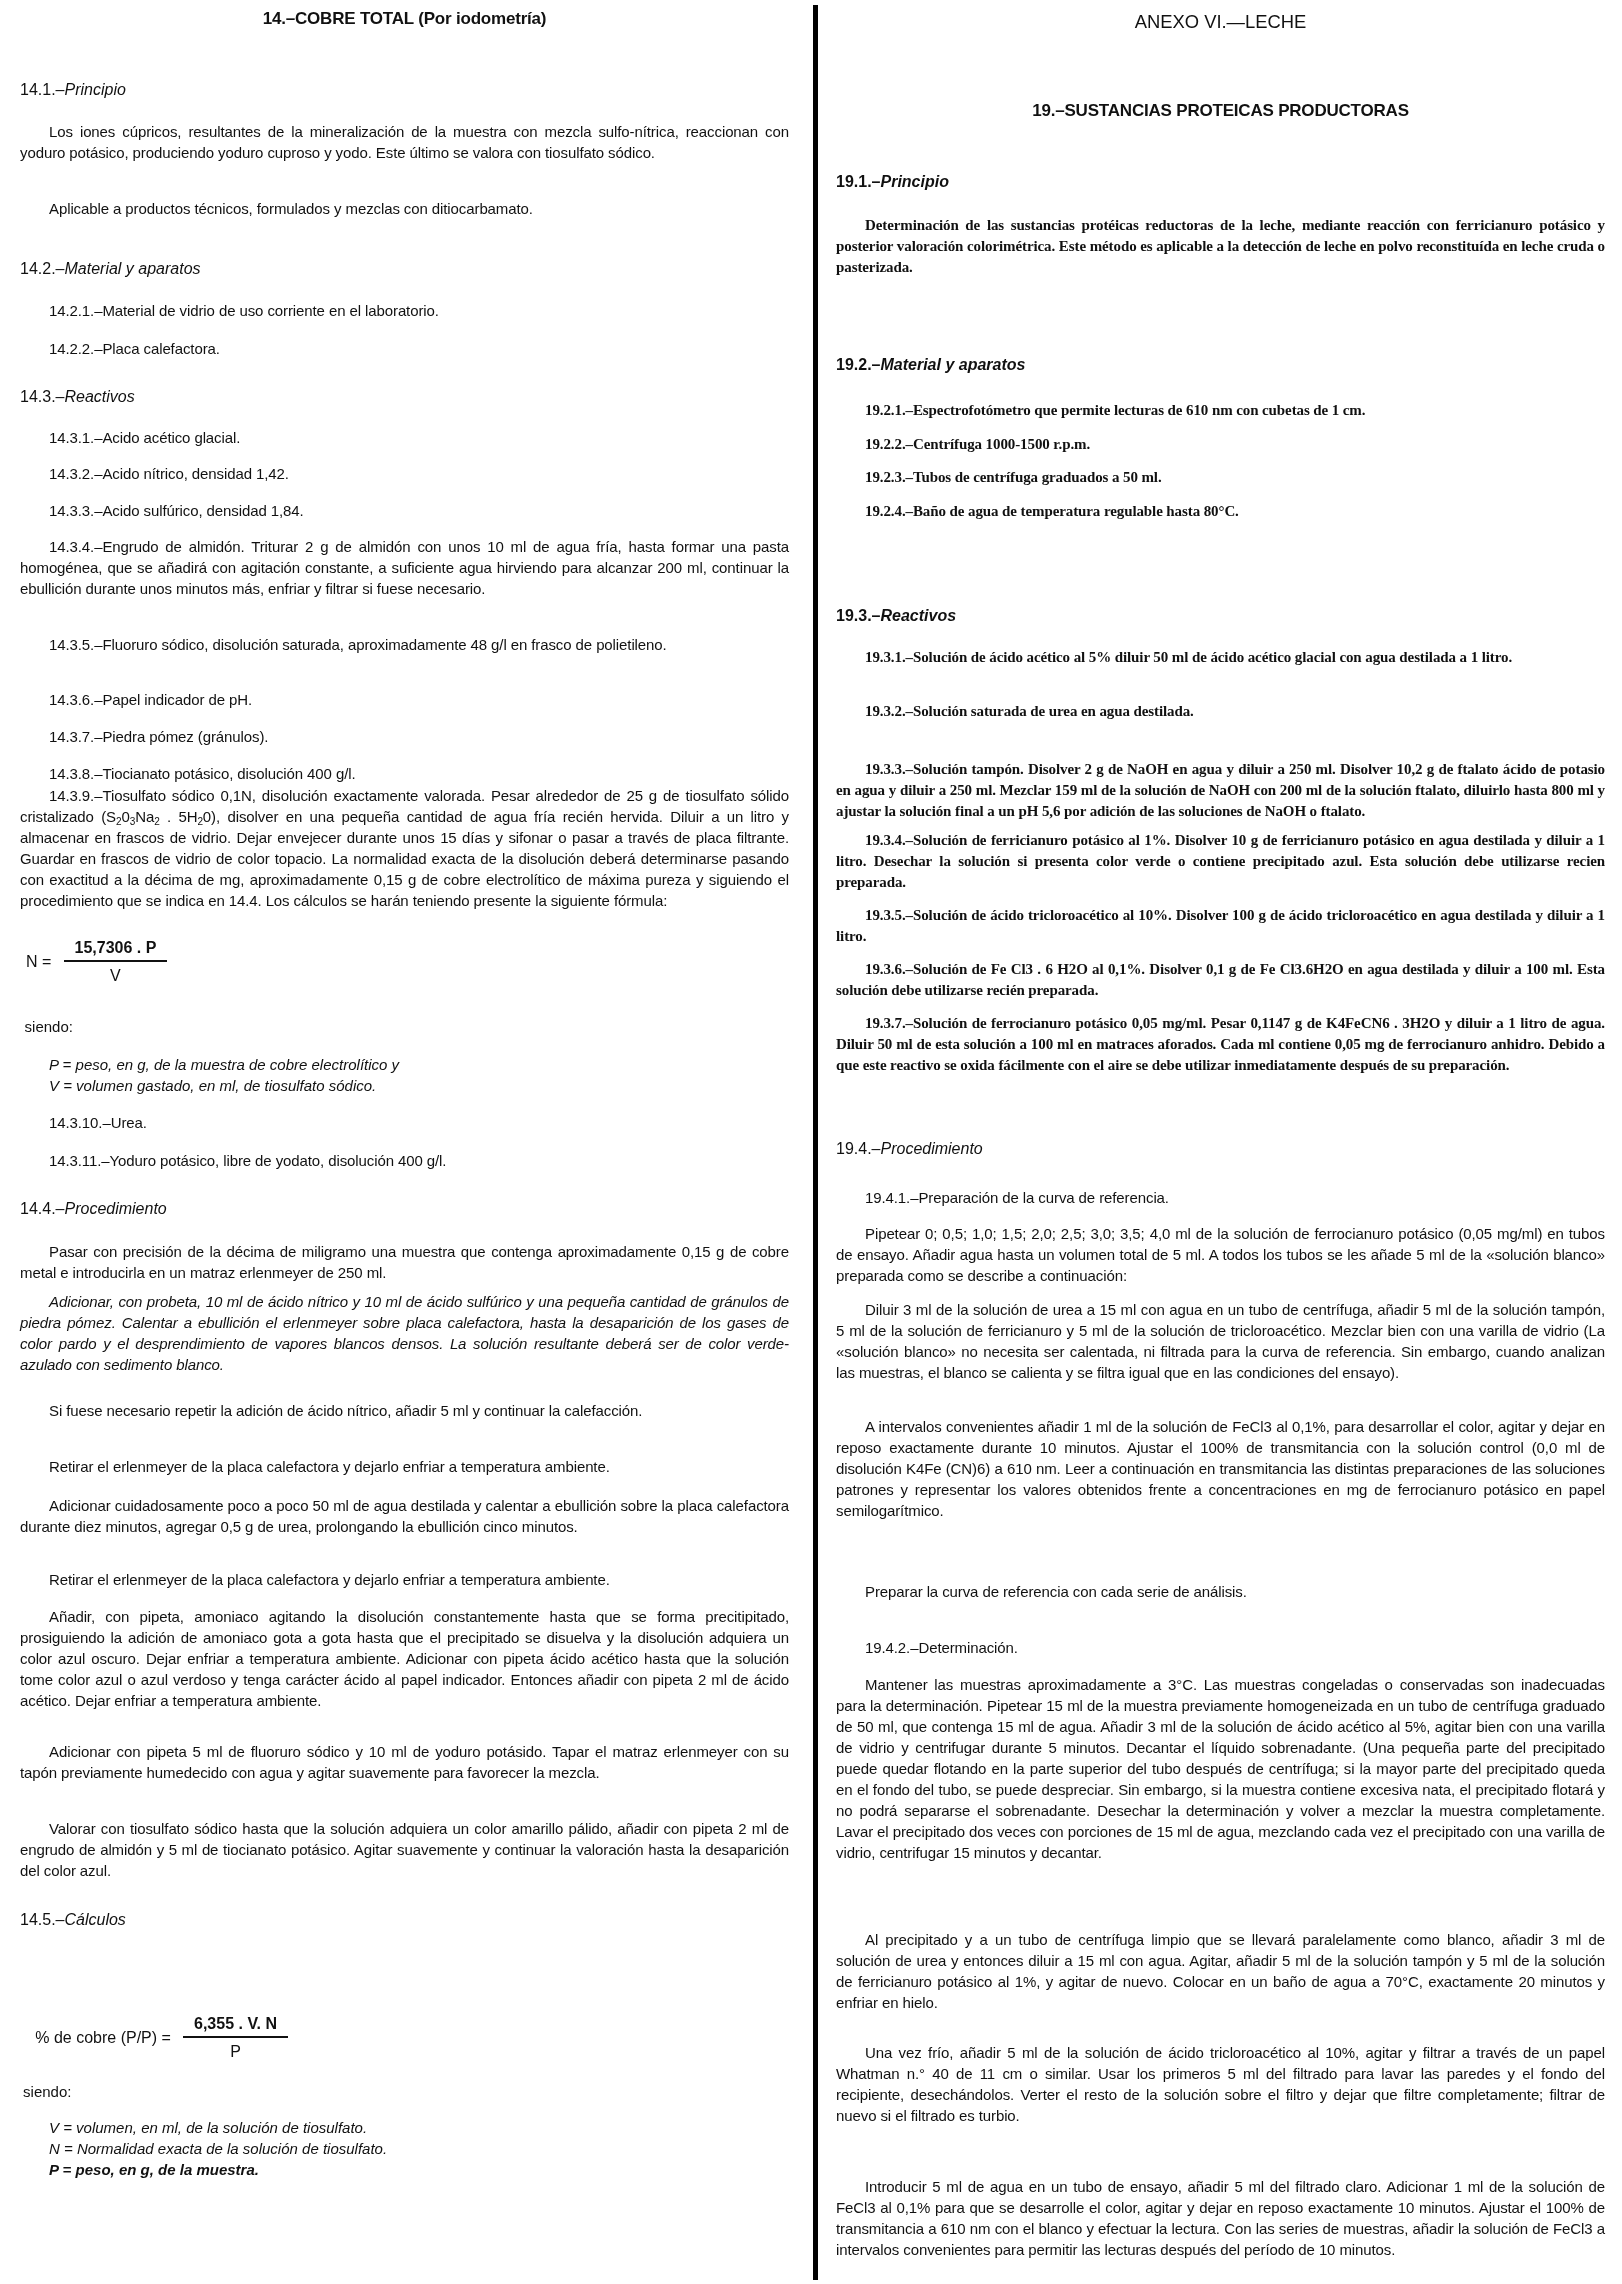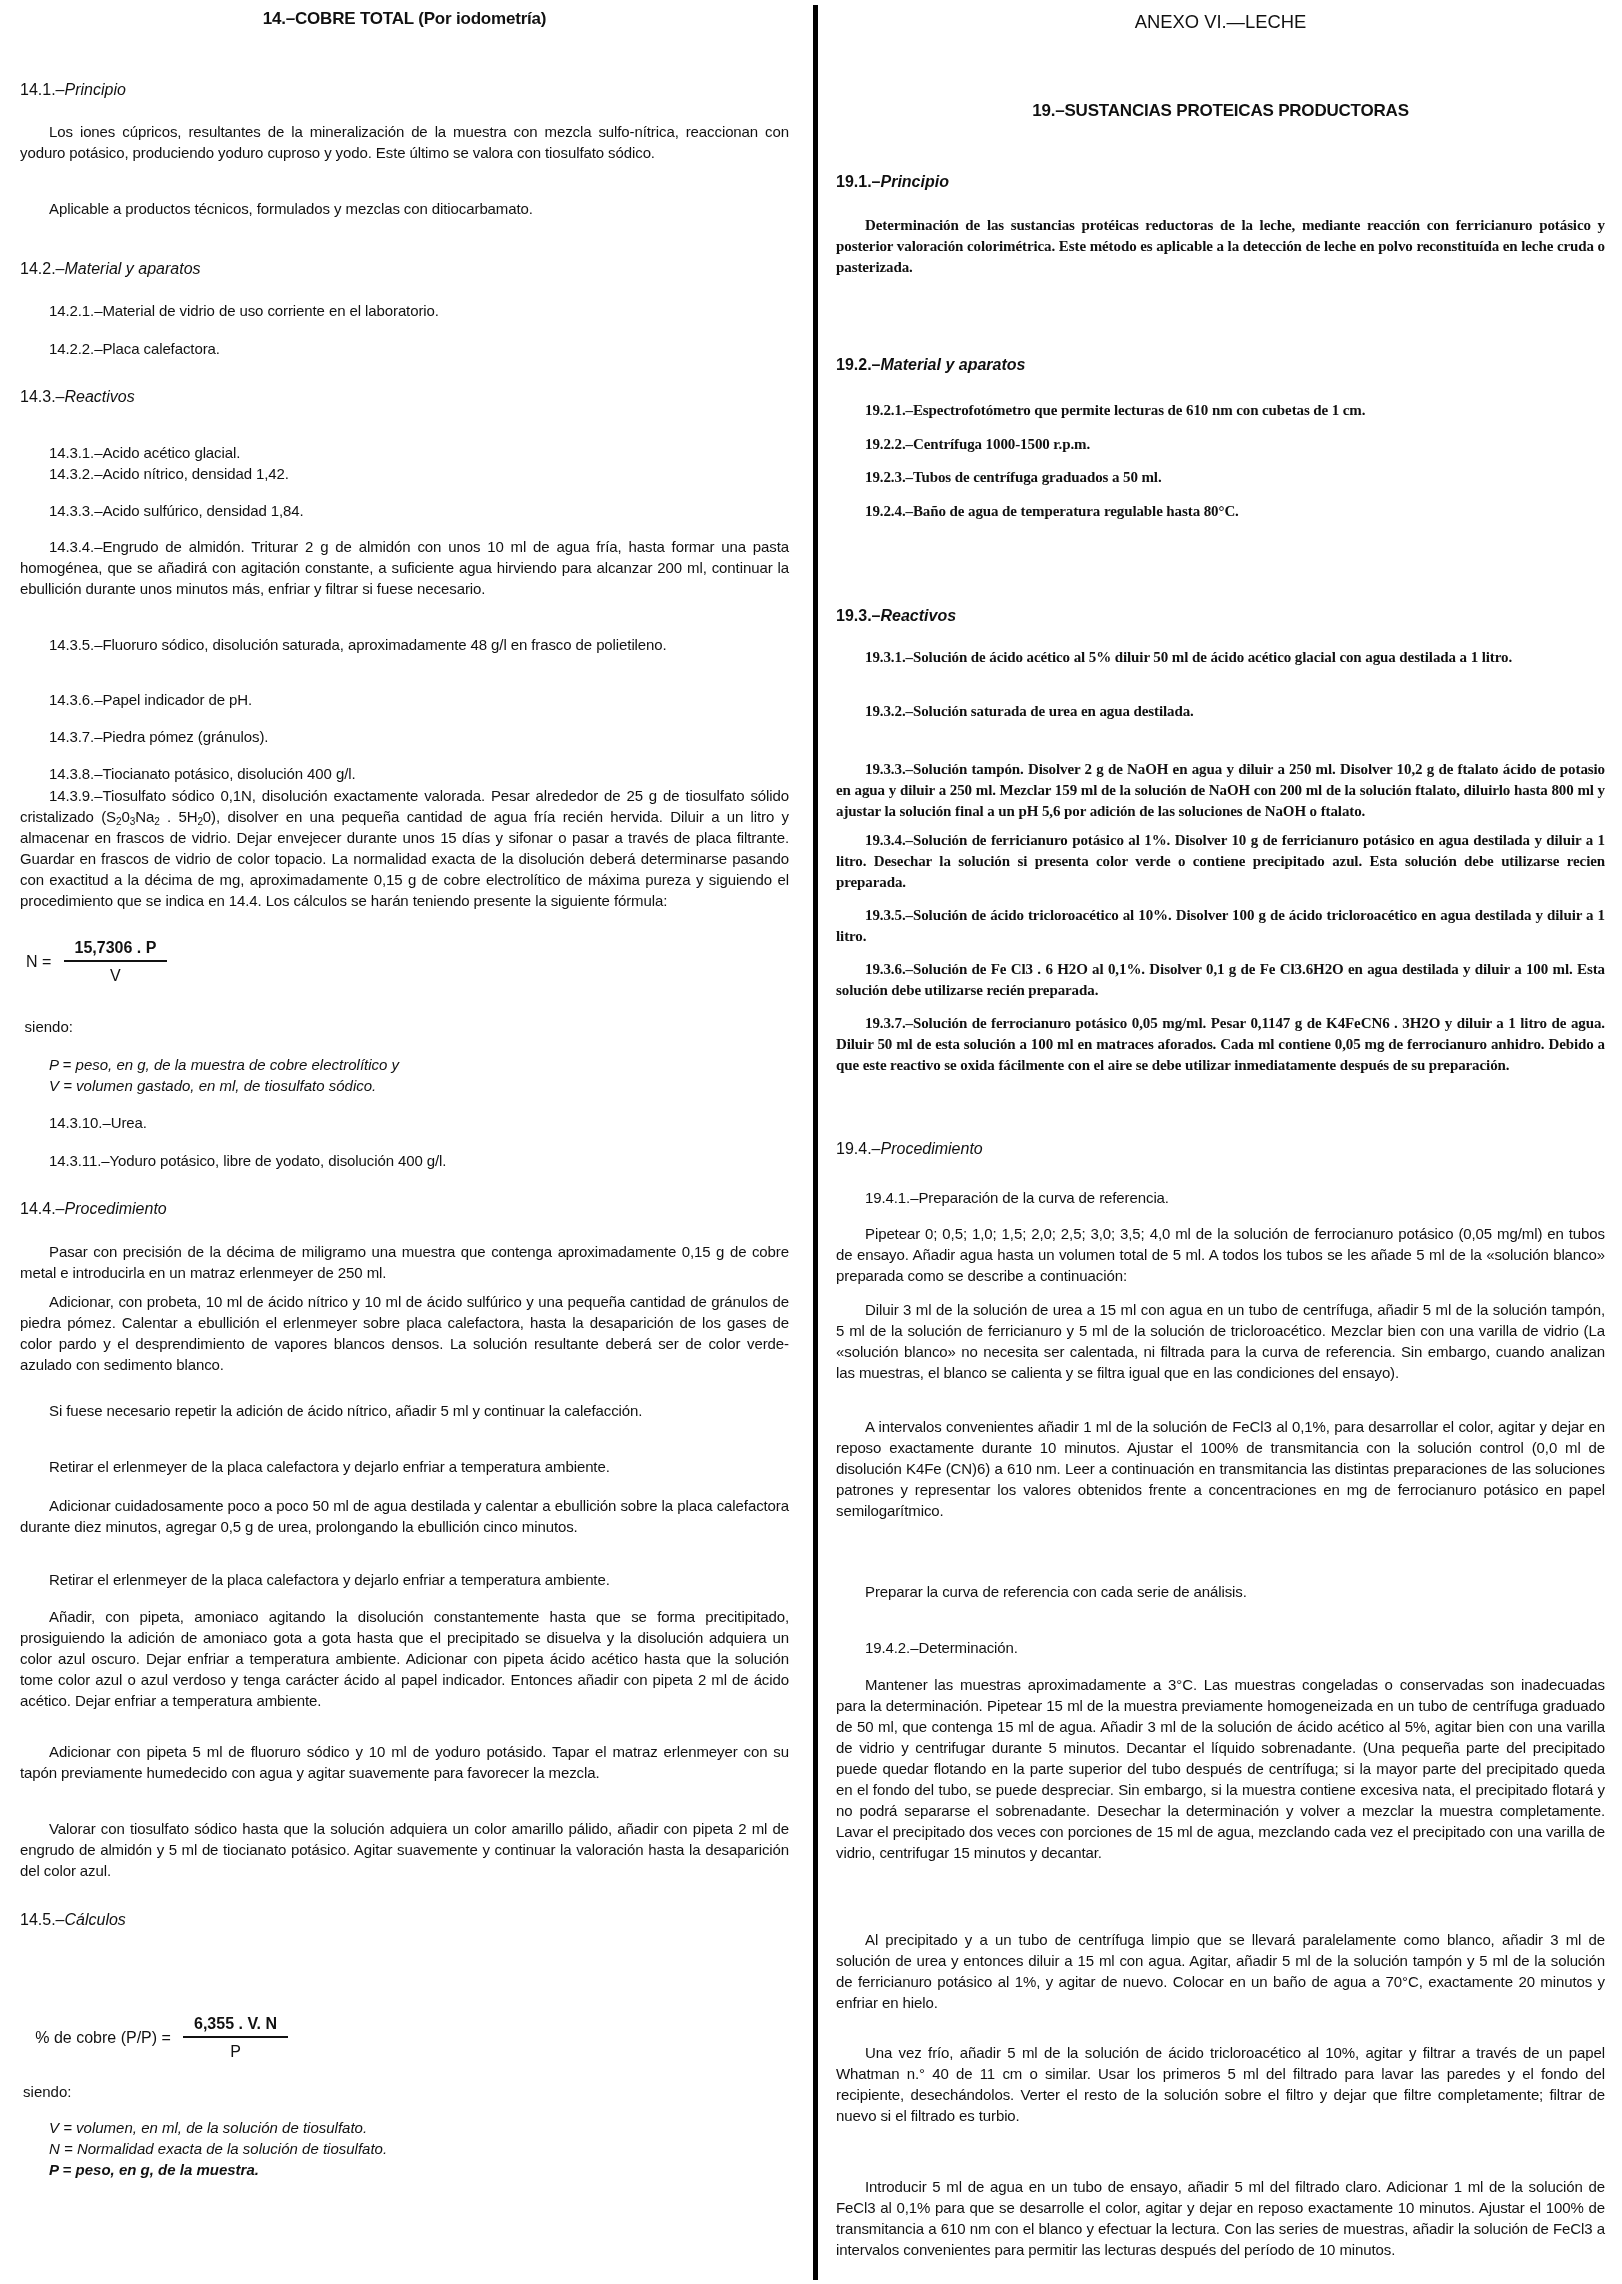--- a/index.html
+++ b/index.html
@@ -72,7 +72,7 @@
     <div class="abs sec" style="top:388px;left:0;">
       <span>14.3.–</span><i>Reactivos</i>
     </div>
-    <div class="abs" style="top:442px;left:0;width:769px;">
+    <div class="abs" style="top:427px;left:0;width:769px;">
         <p>14.3.1.–Acido acético glacial.</p>
       </div>
     <div class="abs" style="top:463px;left:0;width:769px;">

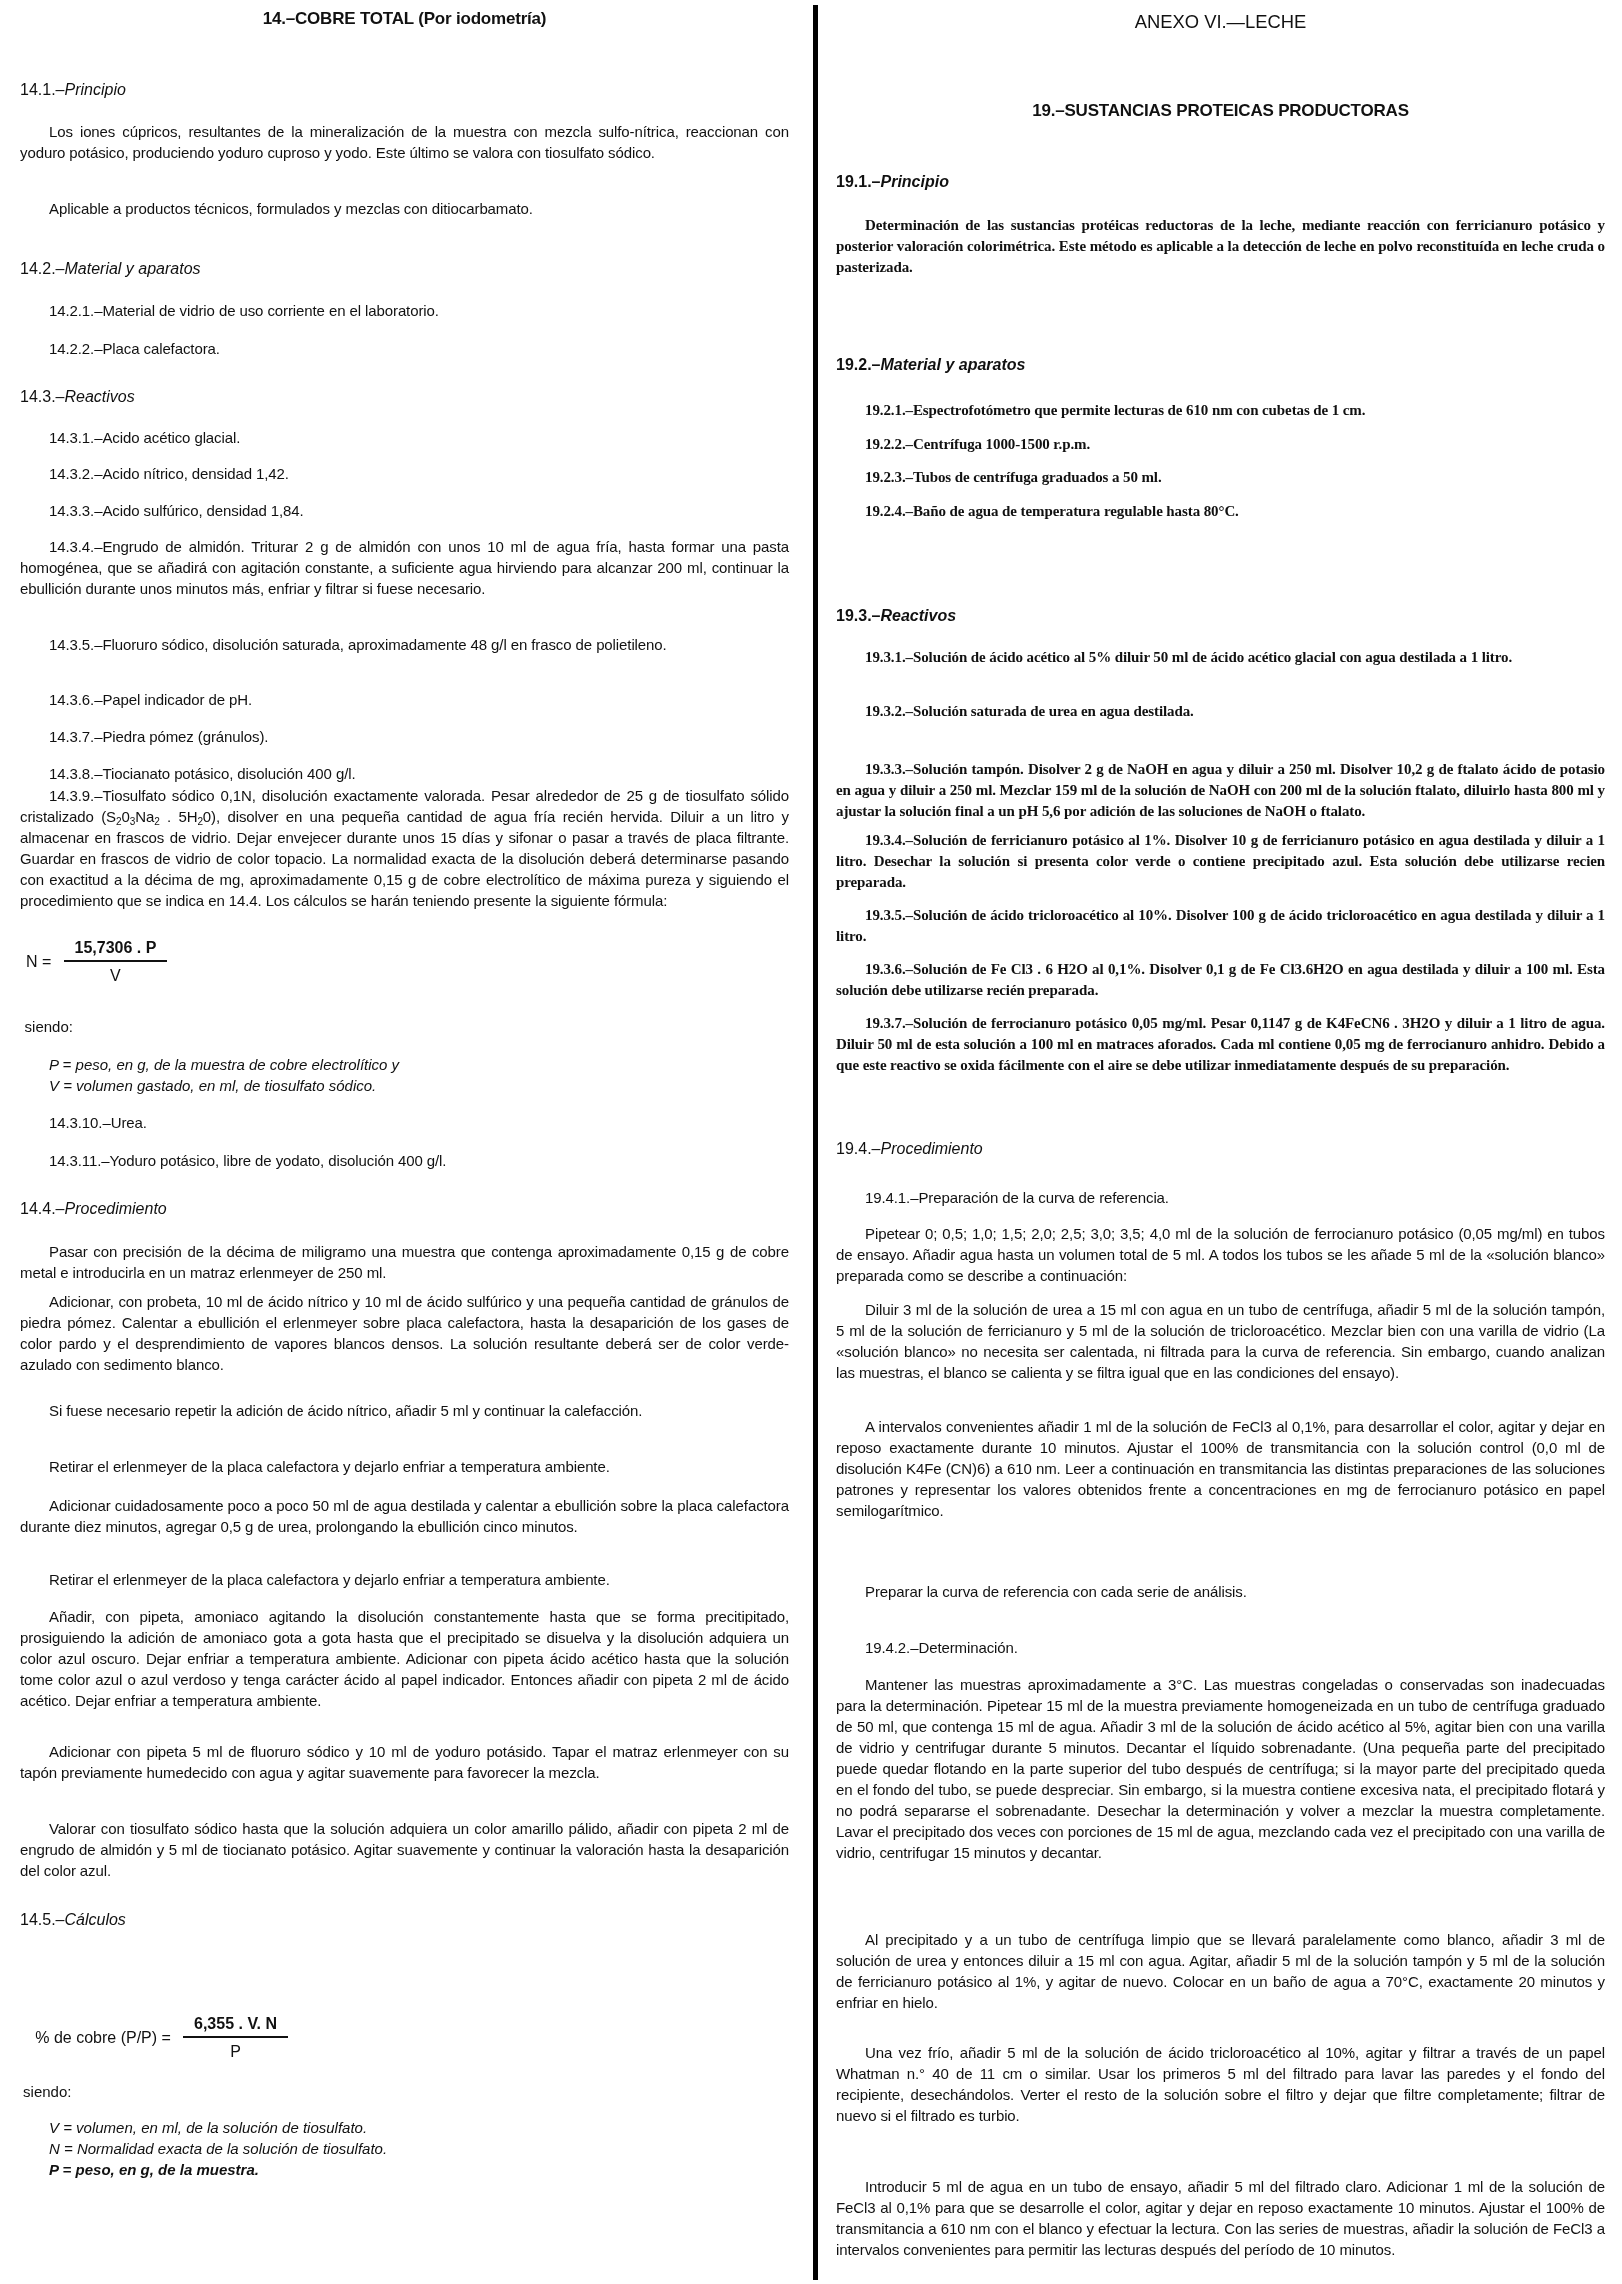--- a/index.html
+++ b/index.html
@@ -126,7 +126,7 @@
     <div class="abs" style="top:1241px;left:0;width:769px;">
         <p>Pasar con precisión de la décima de miligramo una muestra que contenga aproximadamente 0,15 g de cobre metal e introducirla en un matraz erlenmeyer de 250 ml.</p>
       </div>
-    <div class="abs" style="top:1291px;left:0;width:769px;">
+    <div class="abs" style="top:1291px;left:0;width:769px;font-style:italic;">
         <p>Adicionar, con probeta, 10 ml de ácido nítrico y 10 ml de ácido sulfúrico y una pequeña cantidad de gránulos de piedra pómez. Calentar a ebullición el erlenmeyer sobre placa calefactora, hasta la desaparición de los gases de color pardo y el desprendimiento de vapores blancos densos. La solución resultante deberá ser de color verde-azulado con sedimento blanco.</p>
       </div>
     <div class="abs" style="top:1400px;left:0;width:769px;">

